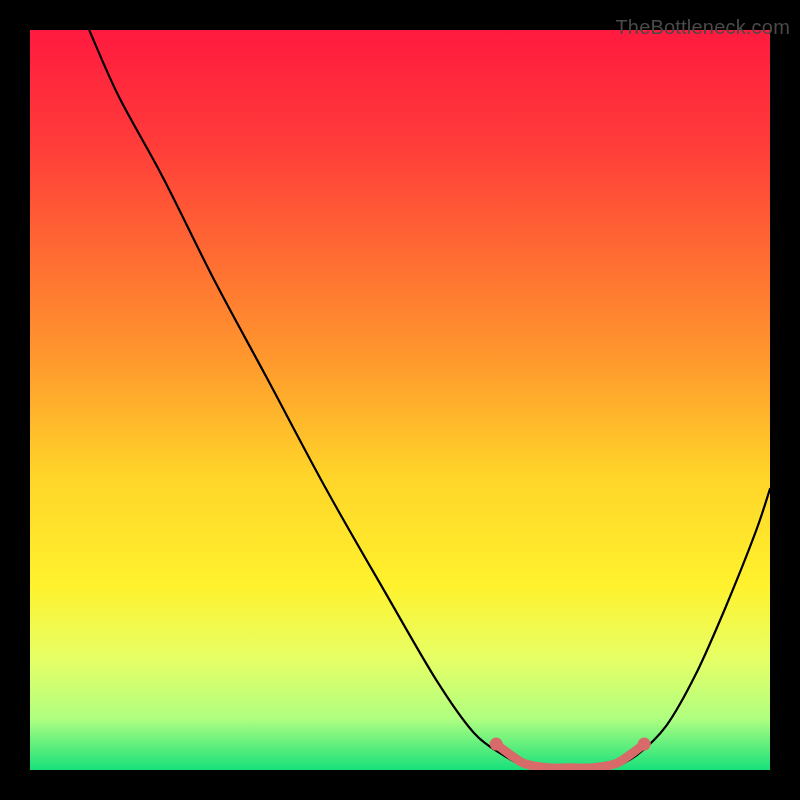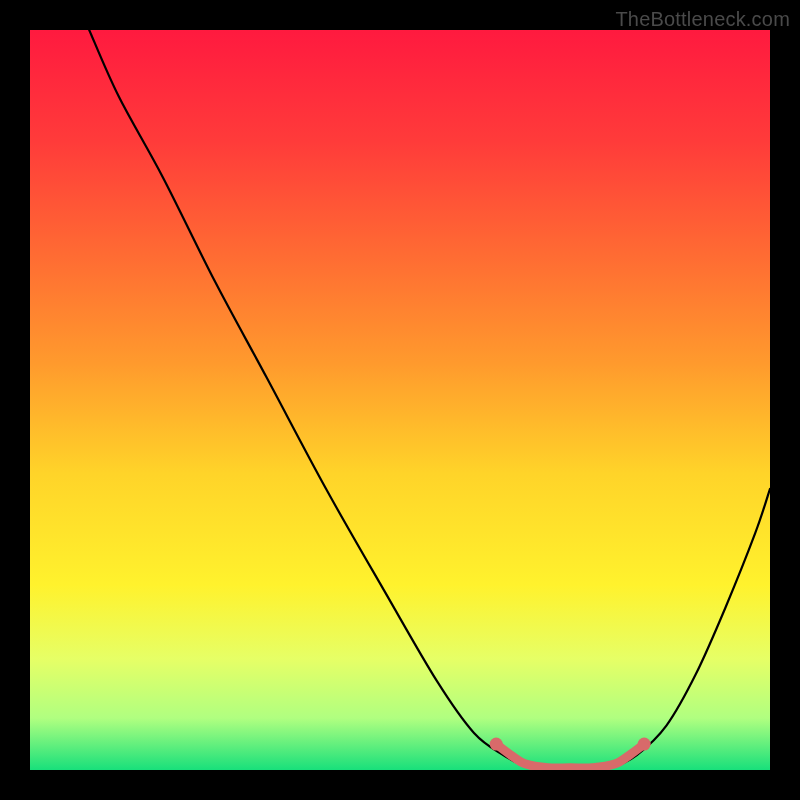--- a/index.html
+++ b/index.html
@@ -19,7 +19,7 @@
   }
   .watermark {
     position: absolute;
-    top: 8px;
+    top: 16px;
     right: 10px;
     color: #4a4a4a;
     font-size: 20px;

